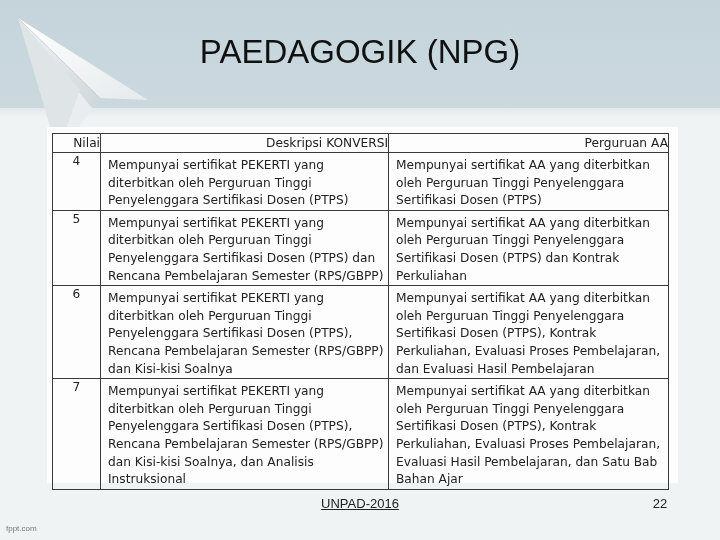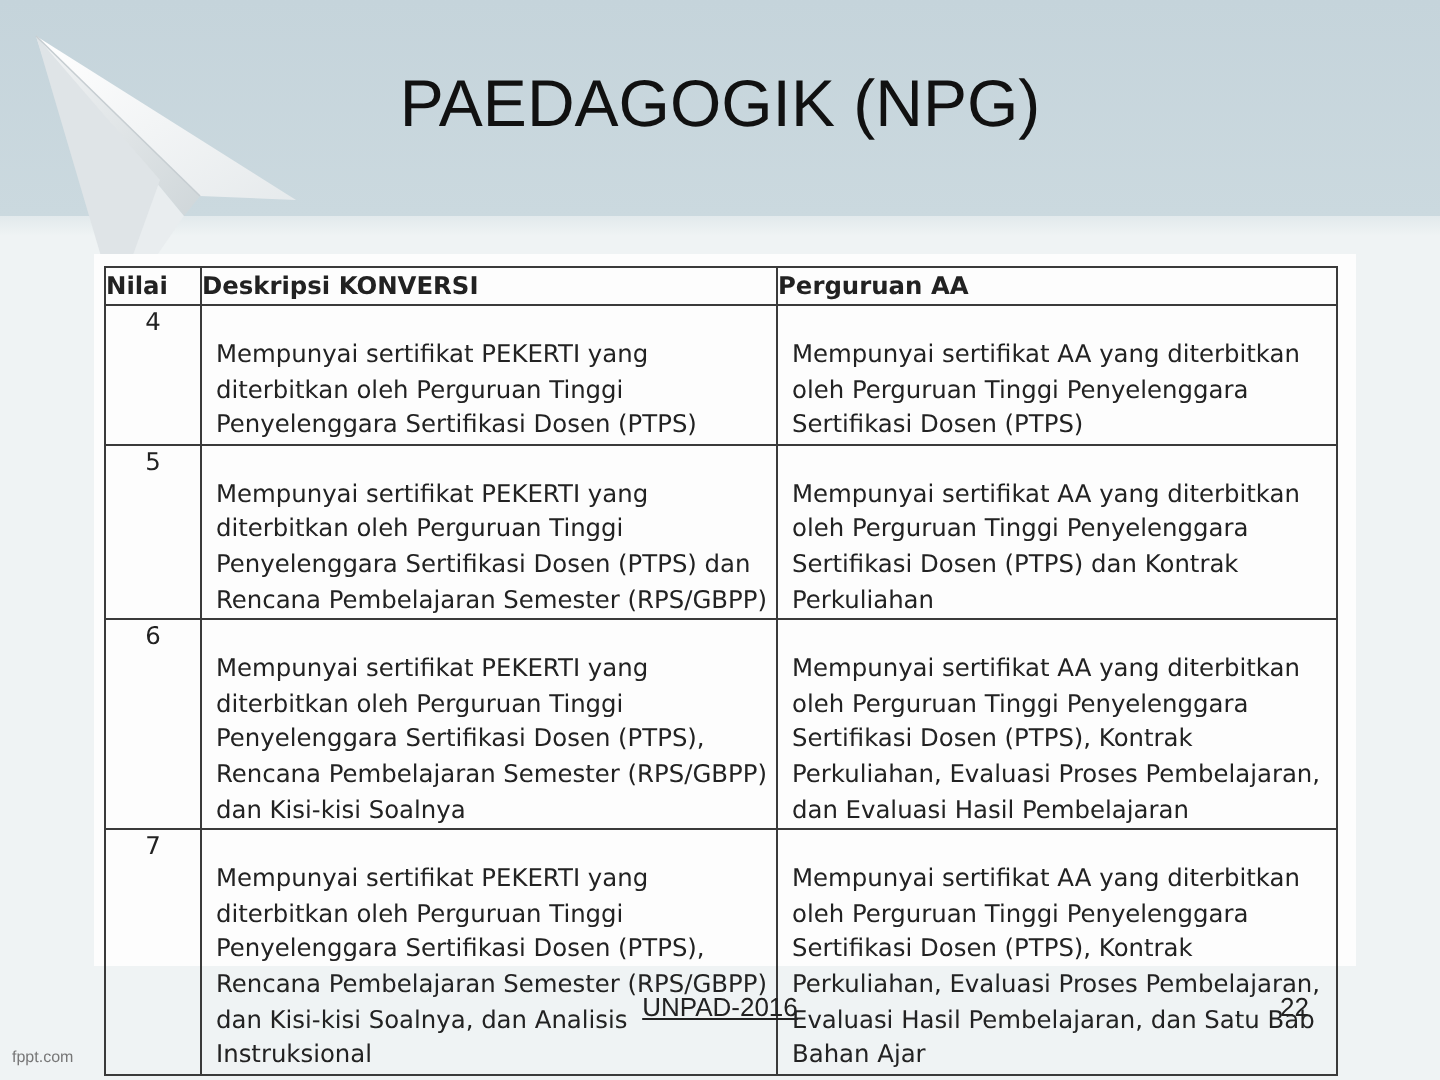--- a/index.html
+++ b/index.html
@@ -38,7 +38,7 @@
     line-height: 17.6px;
   }
   table.grid th {
-    font-weight: bold; text-align: left; padding: 0; height: 18px; line-height: 18px;
+    font-weight: normal; text-align: right; padding: 0; height: 18px; line-height: 18px;
   }
   table.grid td.nilai { text-align: center; padding: 0; width: 47px; }
   table.grid td.pek { width: 280px; }

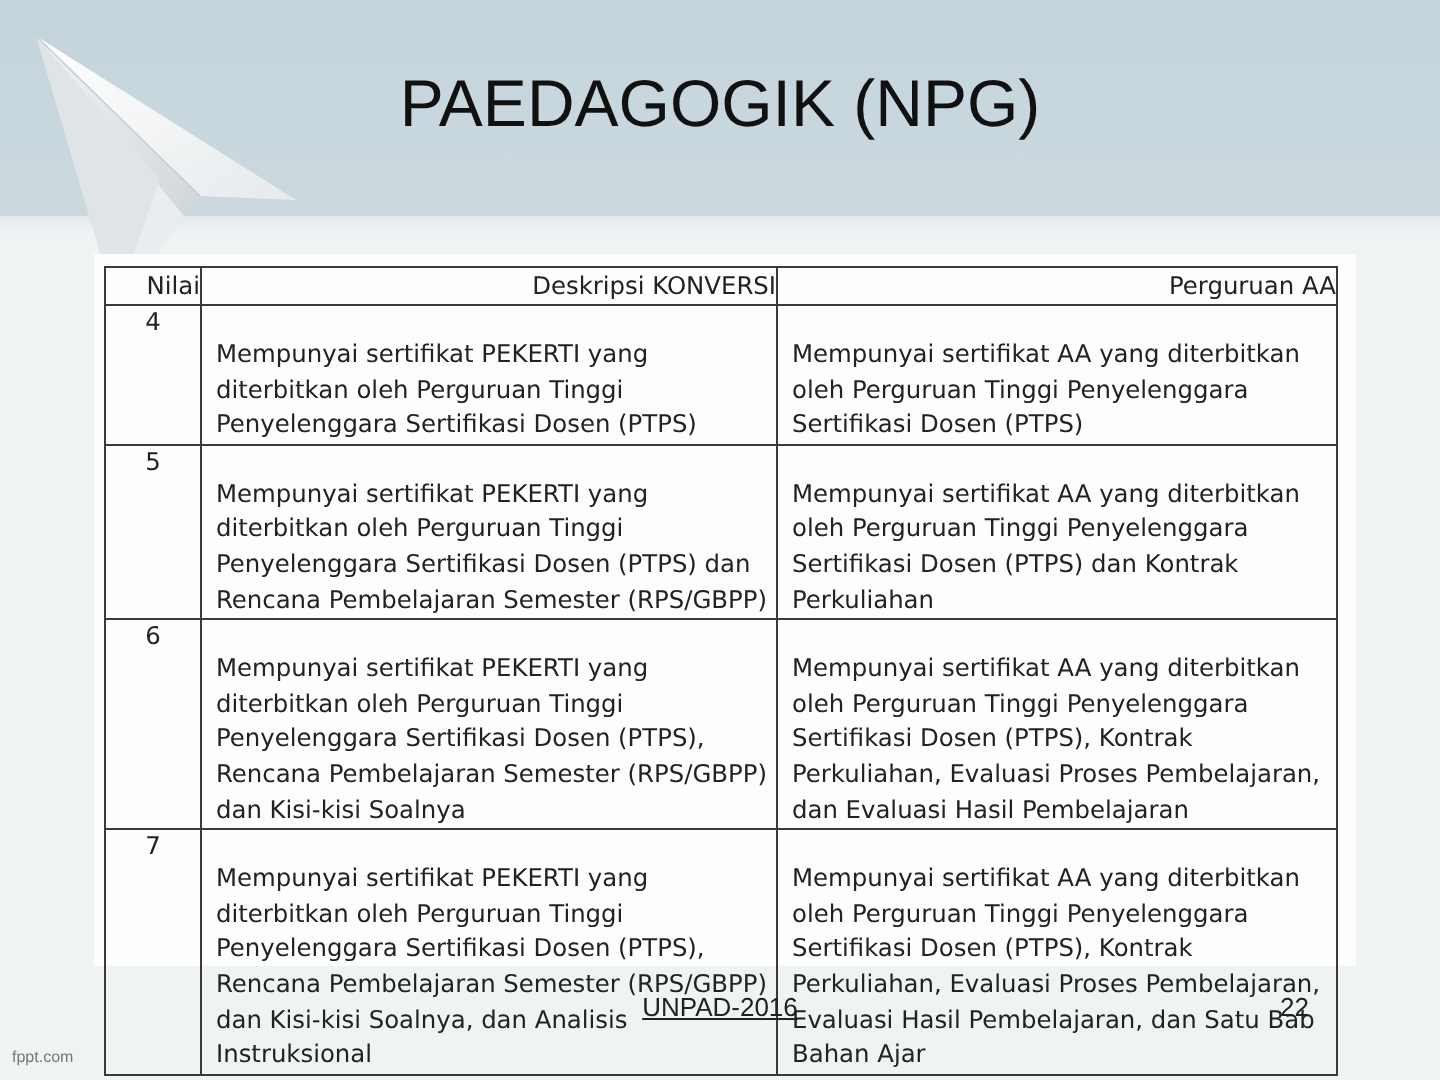--- a/index.html
+++ b/index.html
@@ -34,7 +34,7 @@
     font-family: "DejaVu Sans", sans-serif; font-size: 12.2px; color: #222;
   }
   table.grid th, table.grid td {
-    border: 1.3px solid #3a3a3a; padding: 16px 0 0 7px; vertical-align: top;
+    border: 1.3px solid #3a3a3a; padding: 4px 0 0 7px; vertical-align: top;
     line-height: 17.6px;
   }
   table.grid th {

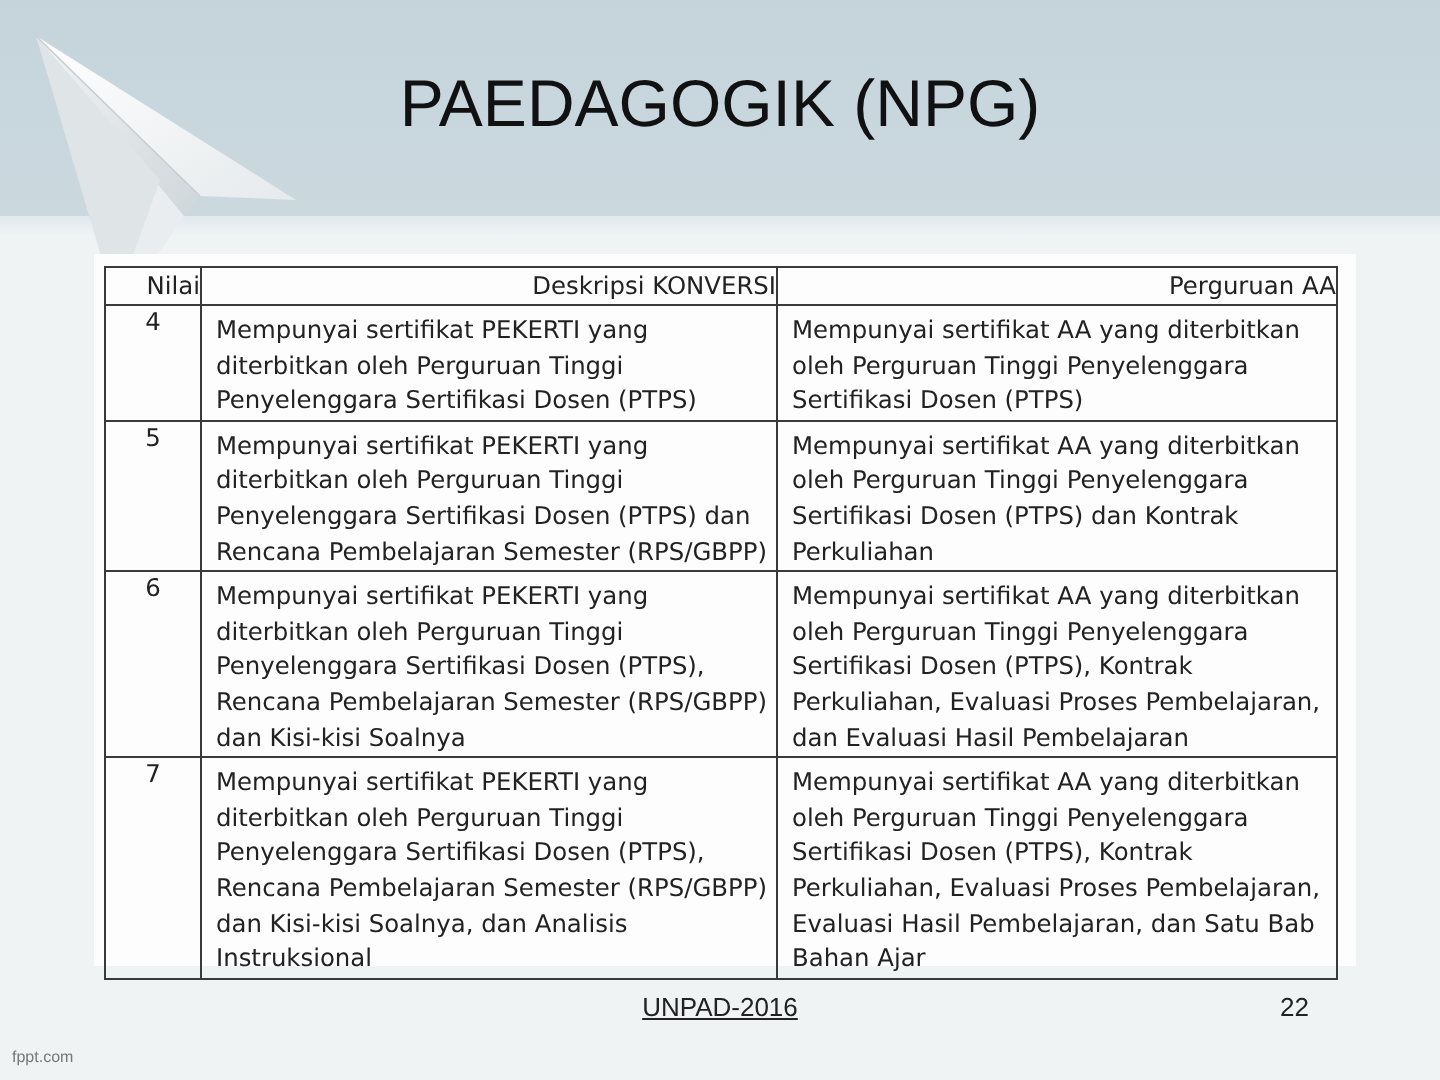--- a/index.html
+++ b/index.html
@@ -48,7 +48,7 @@
     font-size: 13px; color: #222; text-decoration: underline;
   }
   .footer-page {
-    position: absolute; left: 640px; top: 496px; width: 40px; text-align: left;
+    position: absolute; left: 640px; top: 496px; width: 40px; text-align: center;
     font-size: 13px; color: #222;
   }
   .brand {

